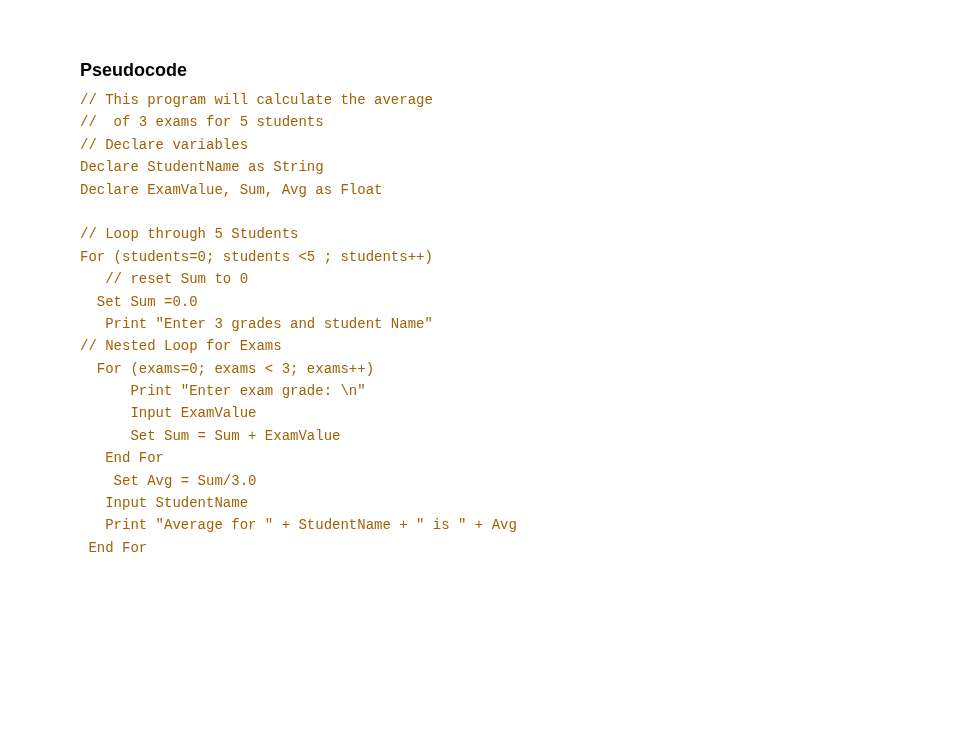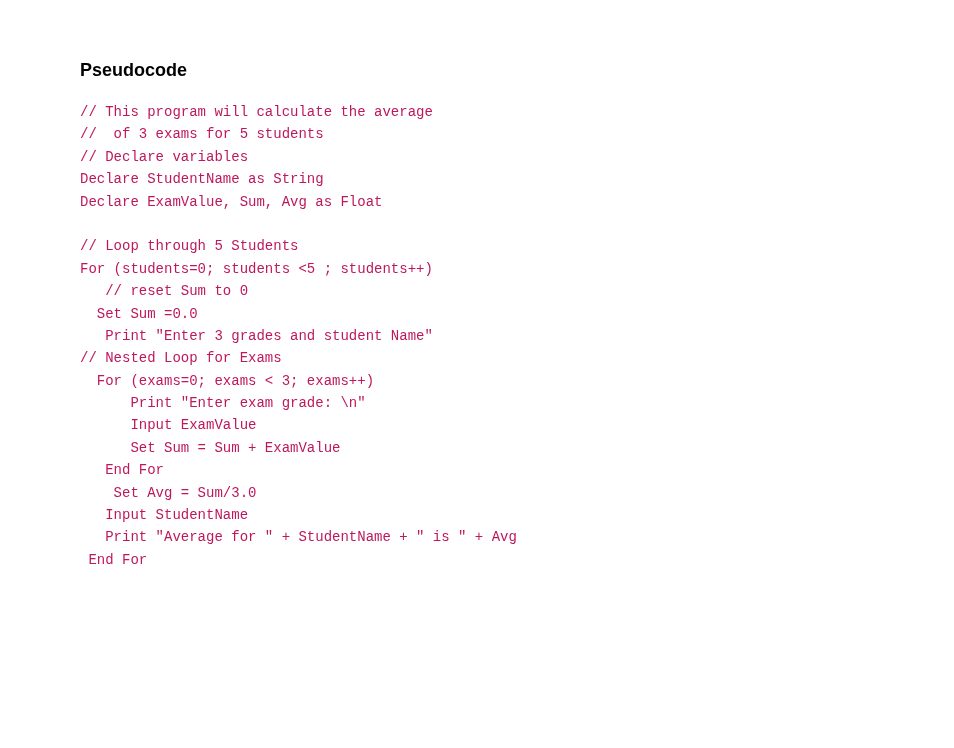--- a/index.html
+++ b/index.html
@@ -21,7 +21,7 @@
       font-weight: bold;
       font-size: 18px;
       color: #000000;
-      margin-bottom: 20px;
+      margin-bottom: 8px;
     }
 
     .code-block {

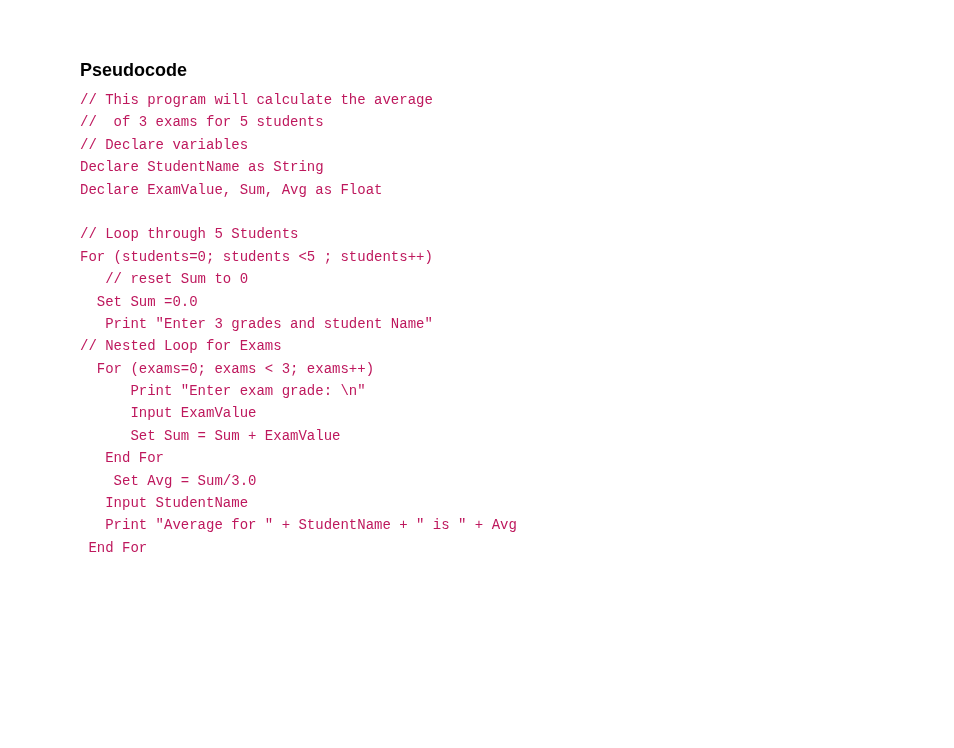--- a/index.html
+++ b/index.html
@@ -27,7 +27,7 @@
     .code-block {
       font-family: 'Courier New', Courier, monospace;
       font-size: 14px;
-      color: #be185d;
+      color: #a16207;
       line-height: 1.6;
       white-space: pre;
     }

